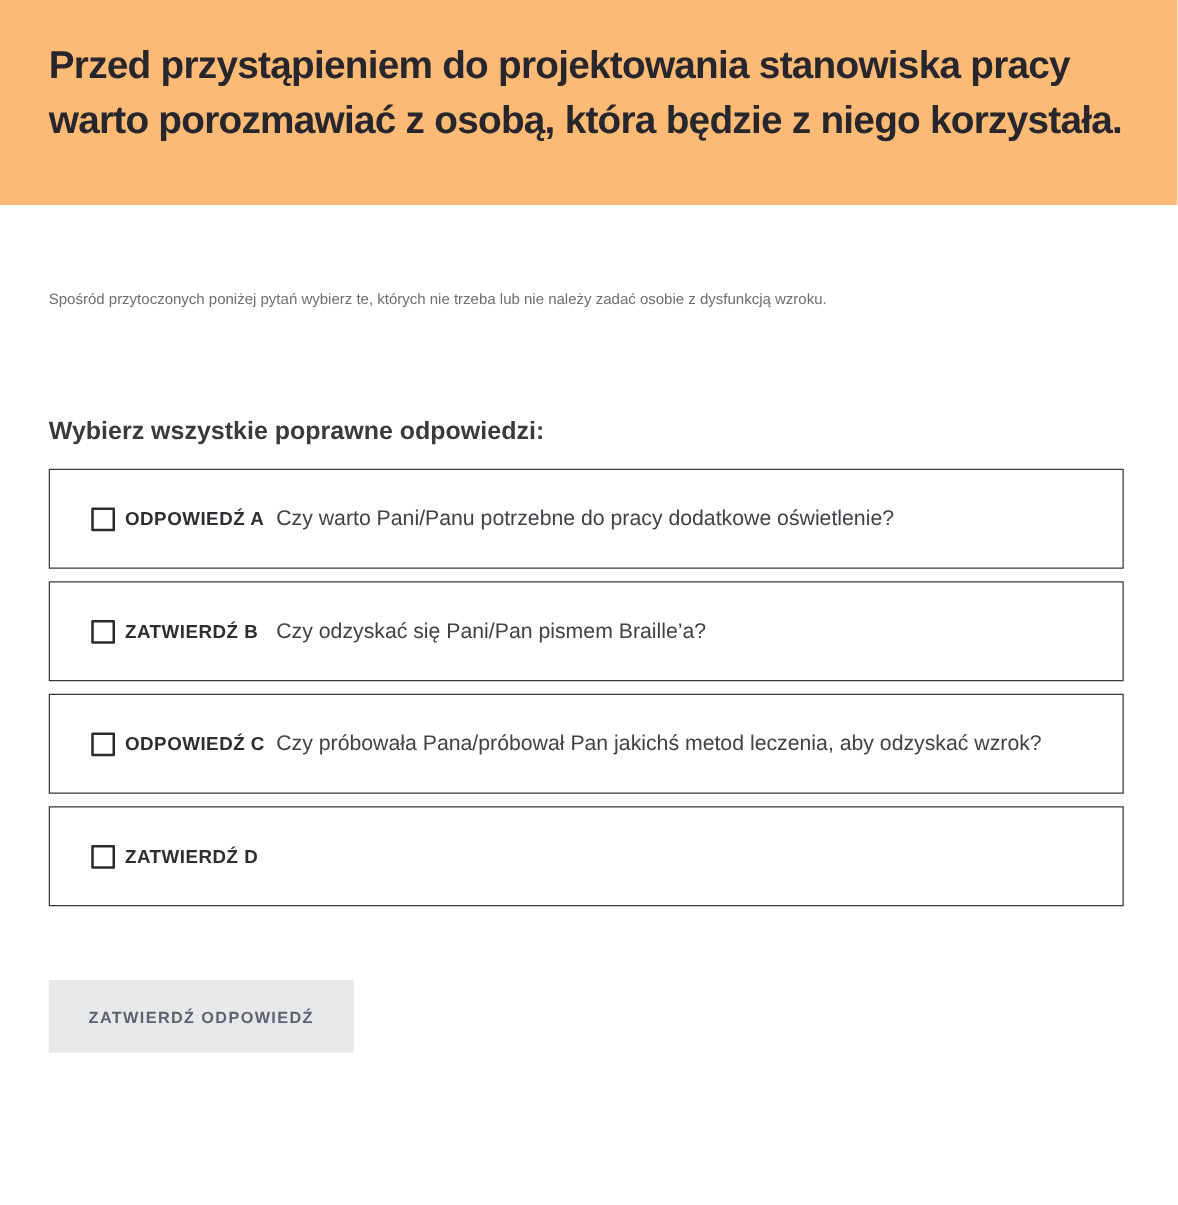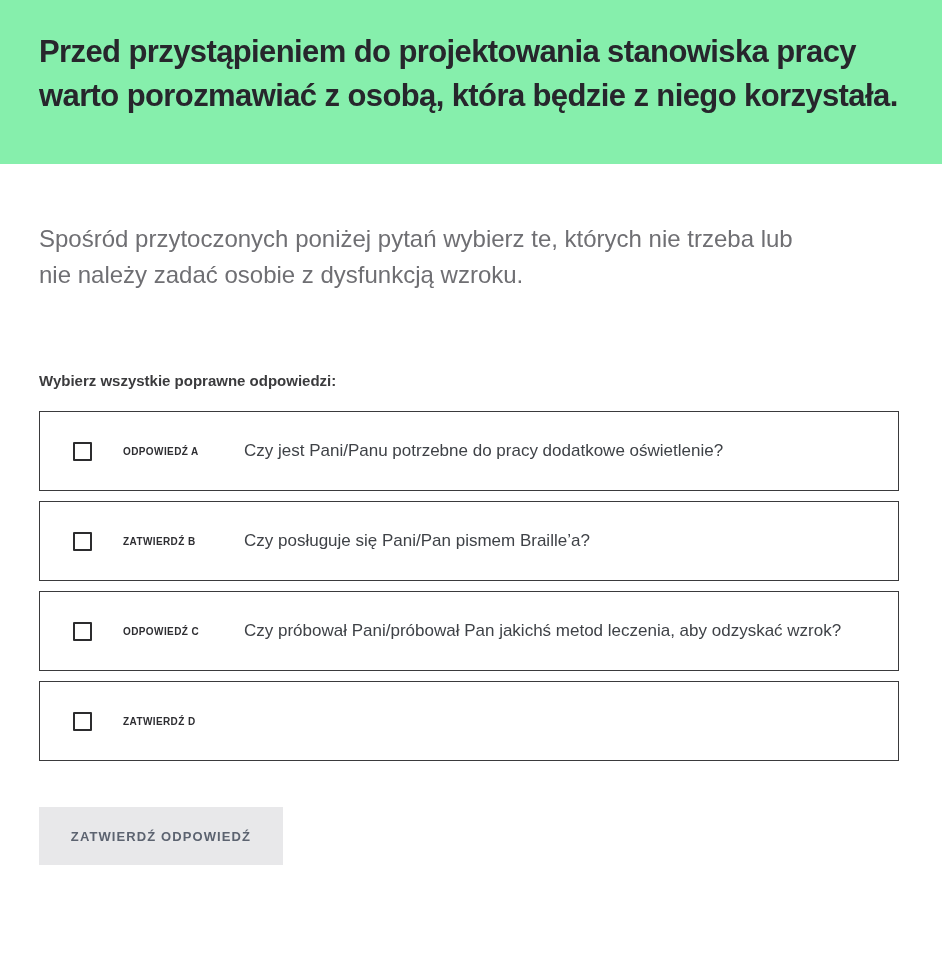--- a/index.html
+++ b/index.html
@@ -16,7 +16,7 @@
   .header {
     width: 942px;
     height: 164px;
-    background: #86efac;
+    background: #fdba74;
     padding: 30px 40px 0 39px;
   }
   .header h1 {

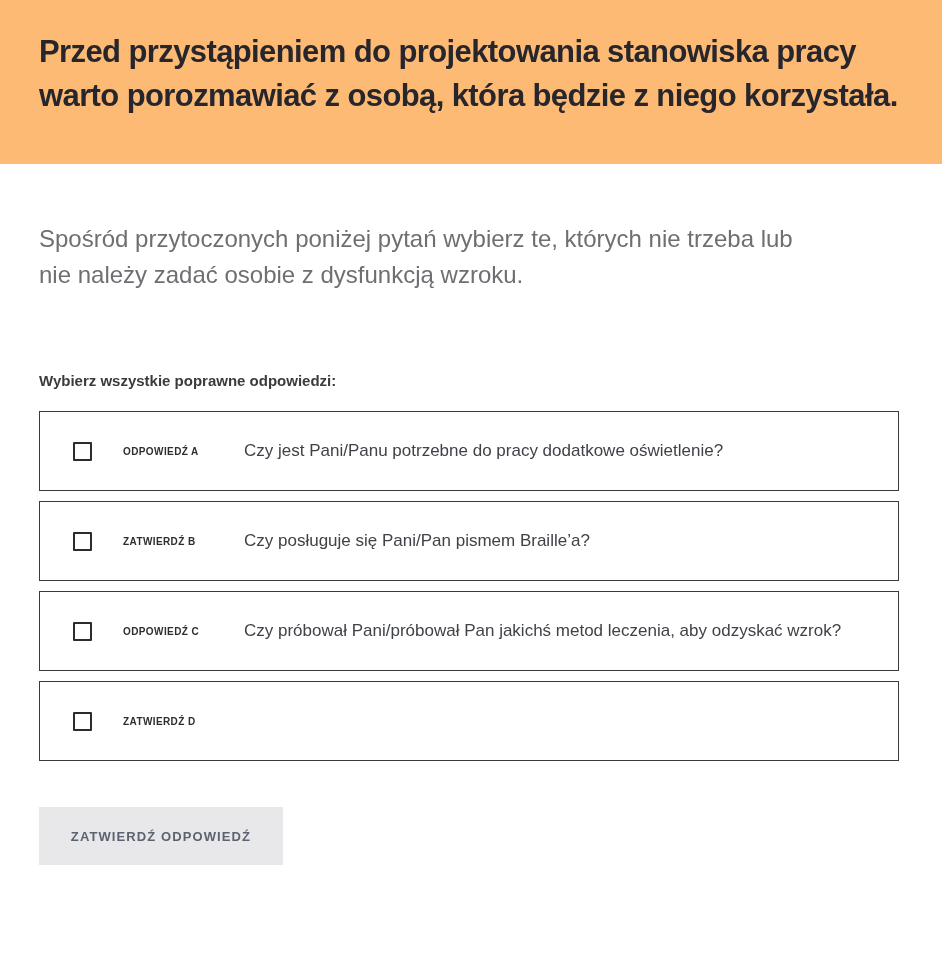--- a/index.html
+++ b/index.html
@@ -34,7 +34,7 @@
   }
   .prompt {
     margin: 57px 0 0 0;
-    font-size: 24px;
+    font-size: 12px;
     line-height: 36px;
     color: #6F6F73;
     max-width: 770px;

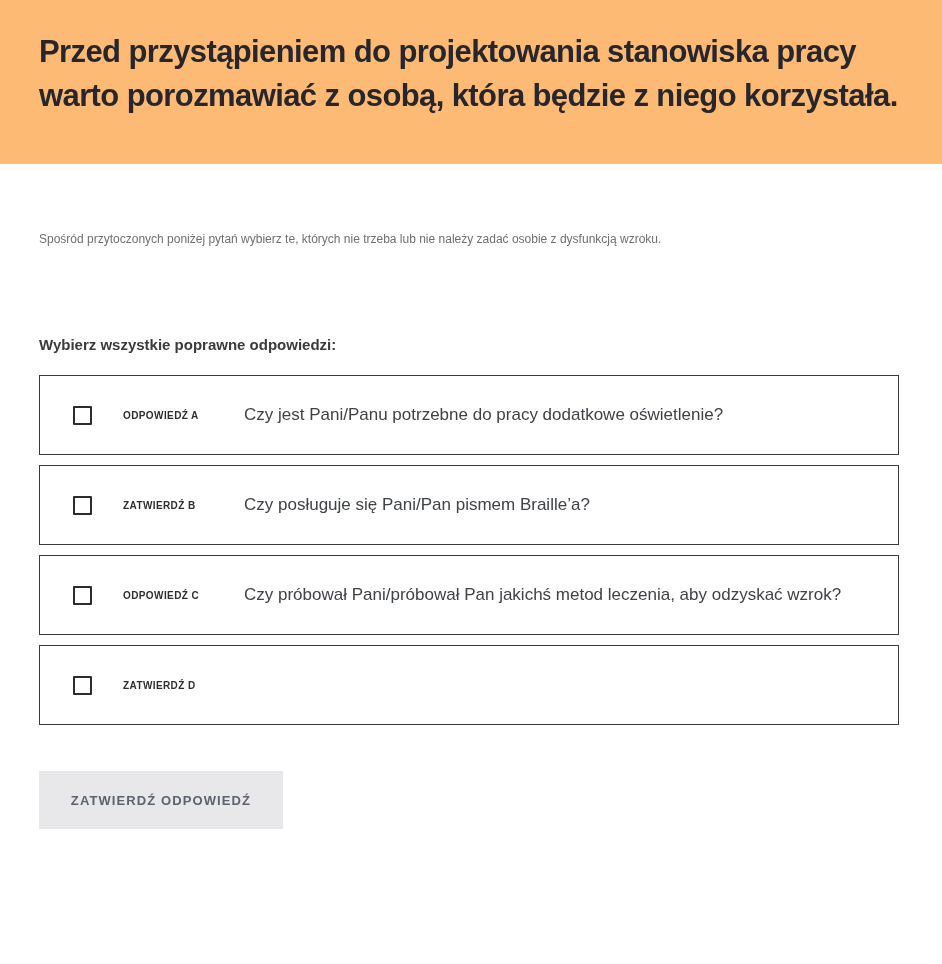--- a/index.html
+++ b/index.html
@@ -41,7 +41,7 @@
   }
   .instruction {
     margin: 80px 0 0 0;
-    font-size: 15px;
+    font-size: 20px;
     line-height: 16px;
     font-weight: bold;
     color: #3B3B3D;

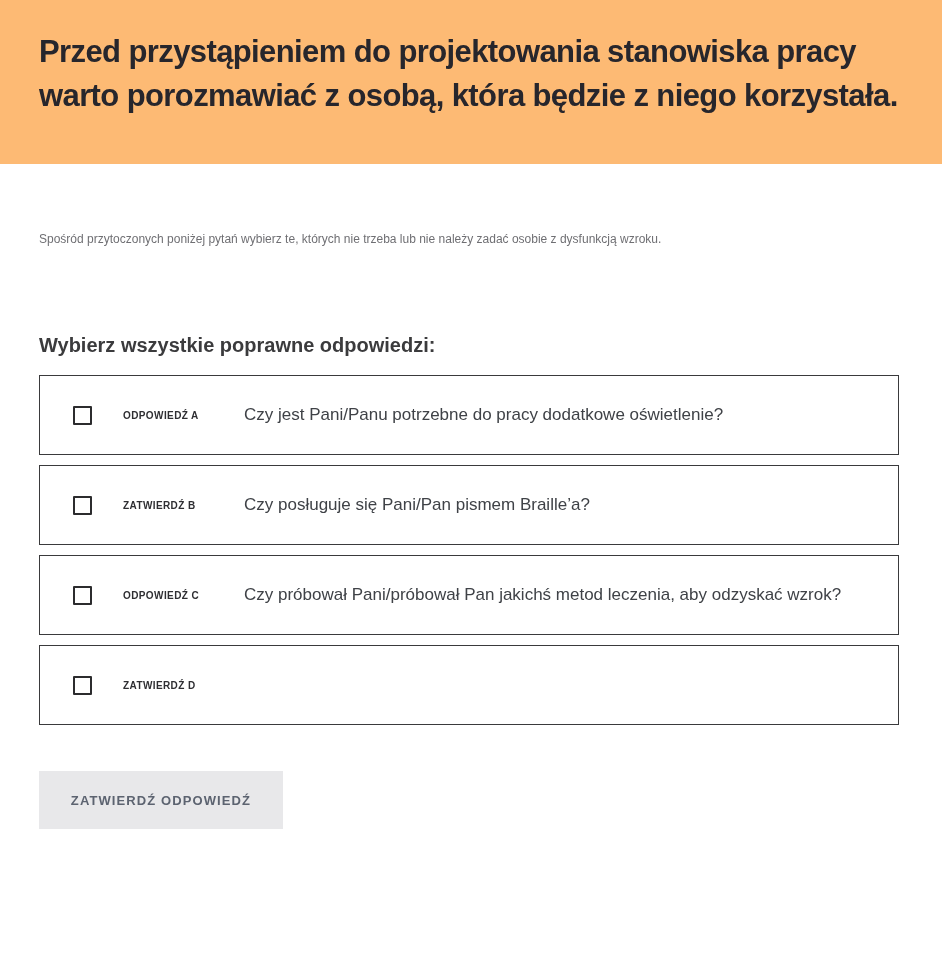--- a/index.html
+++ b/index.html
@@ -72,8 +72,8 @@
   .answer-label {
     flex: 0 0 auto;
     width: 121px;
-    margin-left: 31px;
-    font-size: 10px;
+    margin-left: 8px;
+    font-size: 15px;
     font-weight: bold;
     letter-spacing: 0.4px;
     color: #2E2E32;

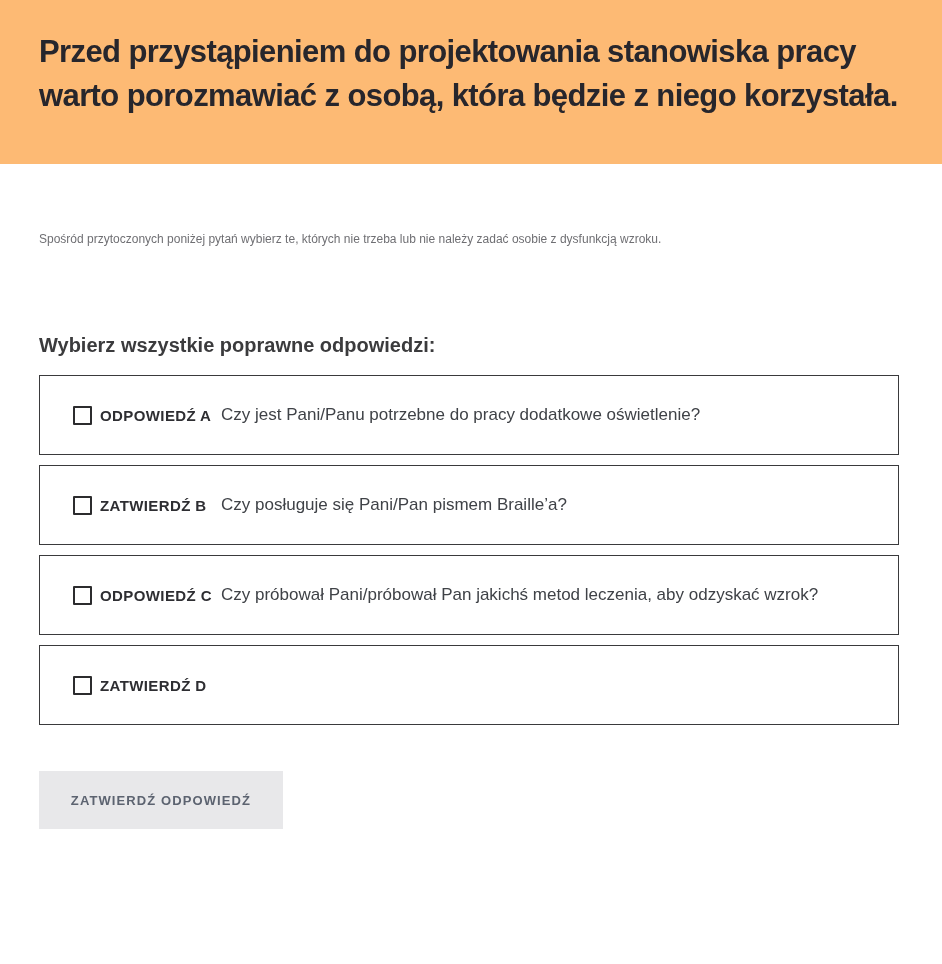--- a/index.html
+++ b/index.html
@@ -119,7 +119,7 @@
     <div class="answer-row">
       <span class="checkbox"></span>
       <span class="answer-label">ODPOWIEDŹ A</span>
-      <span class="answer-text">Czy jest Pani/Panu potrzebne do pracy dodatkowe oświetlenie?</span>
+      <span class="answer-text">Czy warto Pani/Panu potrzebne do pracy dodatkowe oświetlenie?</span>
     </div>
 
     <div class="answer-row">

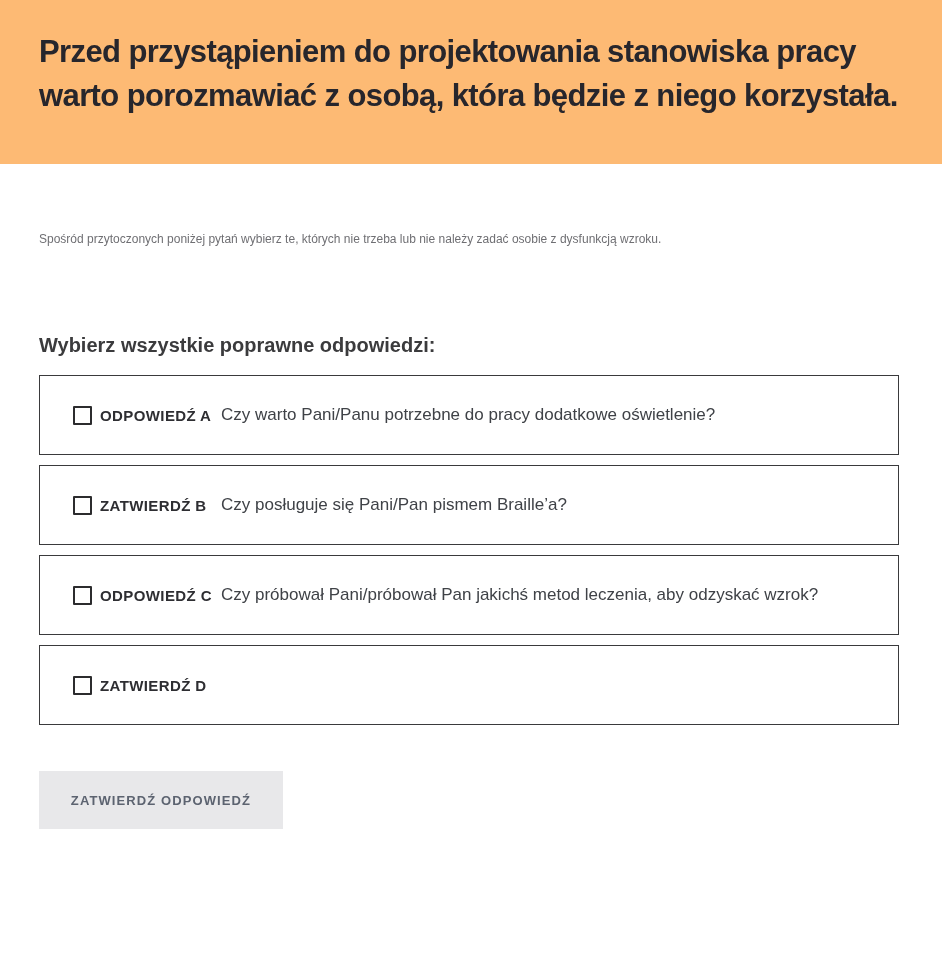--- a/index.html
+++ b/index.html
@@ -125,7 +125,7 @@
     <div class="answer-row">
       <span class="checkbox"></span>
       <span class="answer-label">ZATWIERDŹ B</span>
-      <span class="answer-text">Czy posługuje się Pani/Pan pismem Braille’a?</span>
+      <span class="answer-text">Czy odzyskać się Pani/Pan pismem Braille’a?</span>
     </div>
 
     <div class="answer-row">

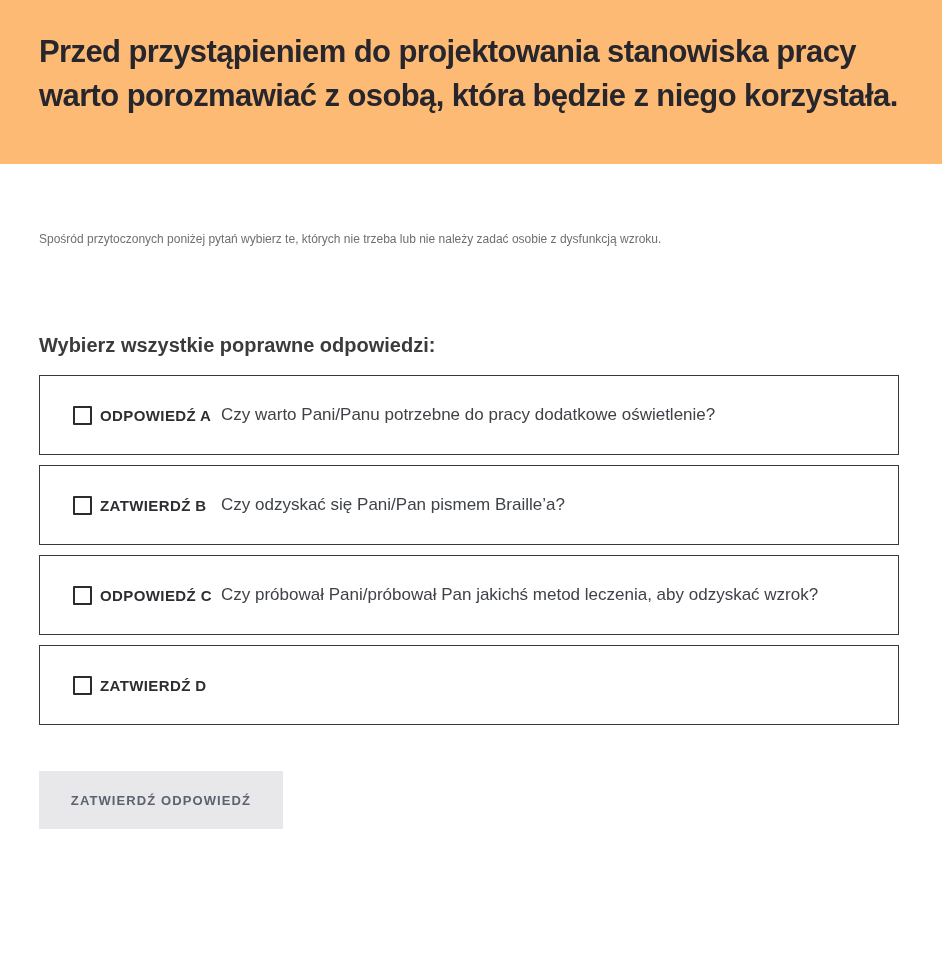--- a/index.html
+++ b/index.html
@@ -131,7 +131,7 @@
     <div class="answer-row">
       <span class="checkbox"></span>
       <span class="answer-label">ODPOWIEDŹ C</span>
-      <span class="answer-text">Czy próbował Pani/próbował Pan jakichś metod leczenia, aby odzyskać wzrok?</span>
+      <span class="answer-text">Czy próbowała Pana/próbował Pan jakichś metod leczenia, aby odzyskać wzrok?</span>
     </div>
 
     <div class="answer-row">

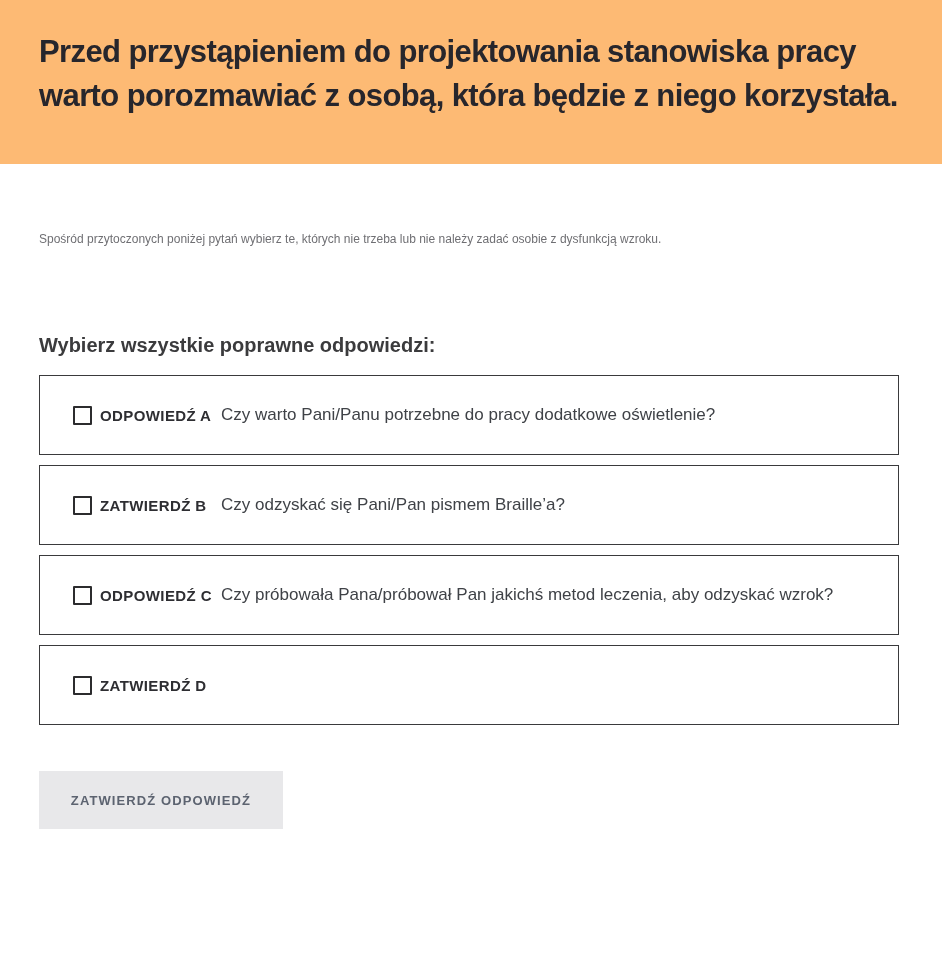--- a/index.html
+++ b/index.html
@@ -88,7 +88,7 @@
   
   .submit-btn {
     display: block;
-    margin-top: 46px;
+    margin-top: 59px;
     width: 244px;
     height: 58px;
     background: #E8E8EA;

